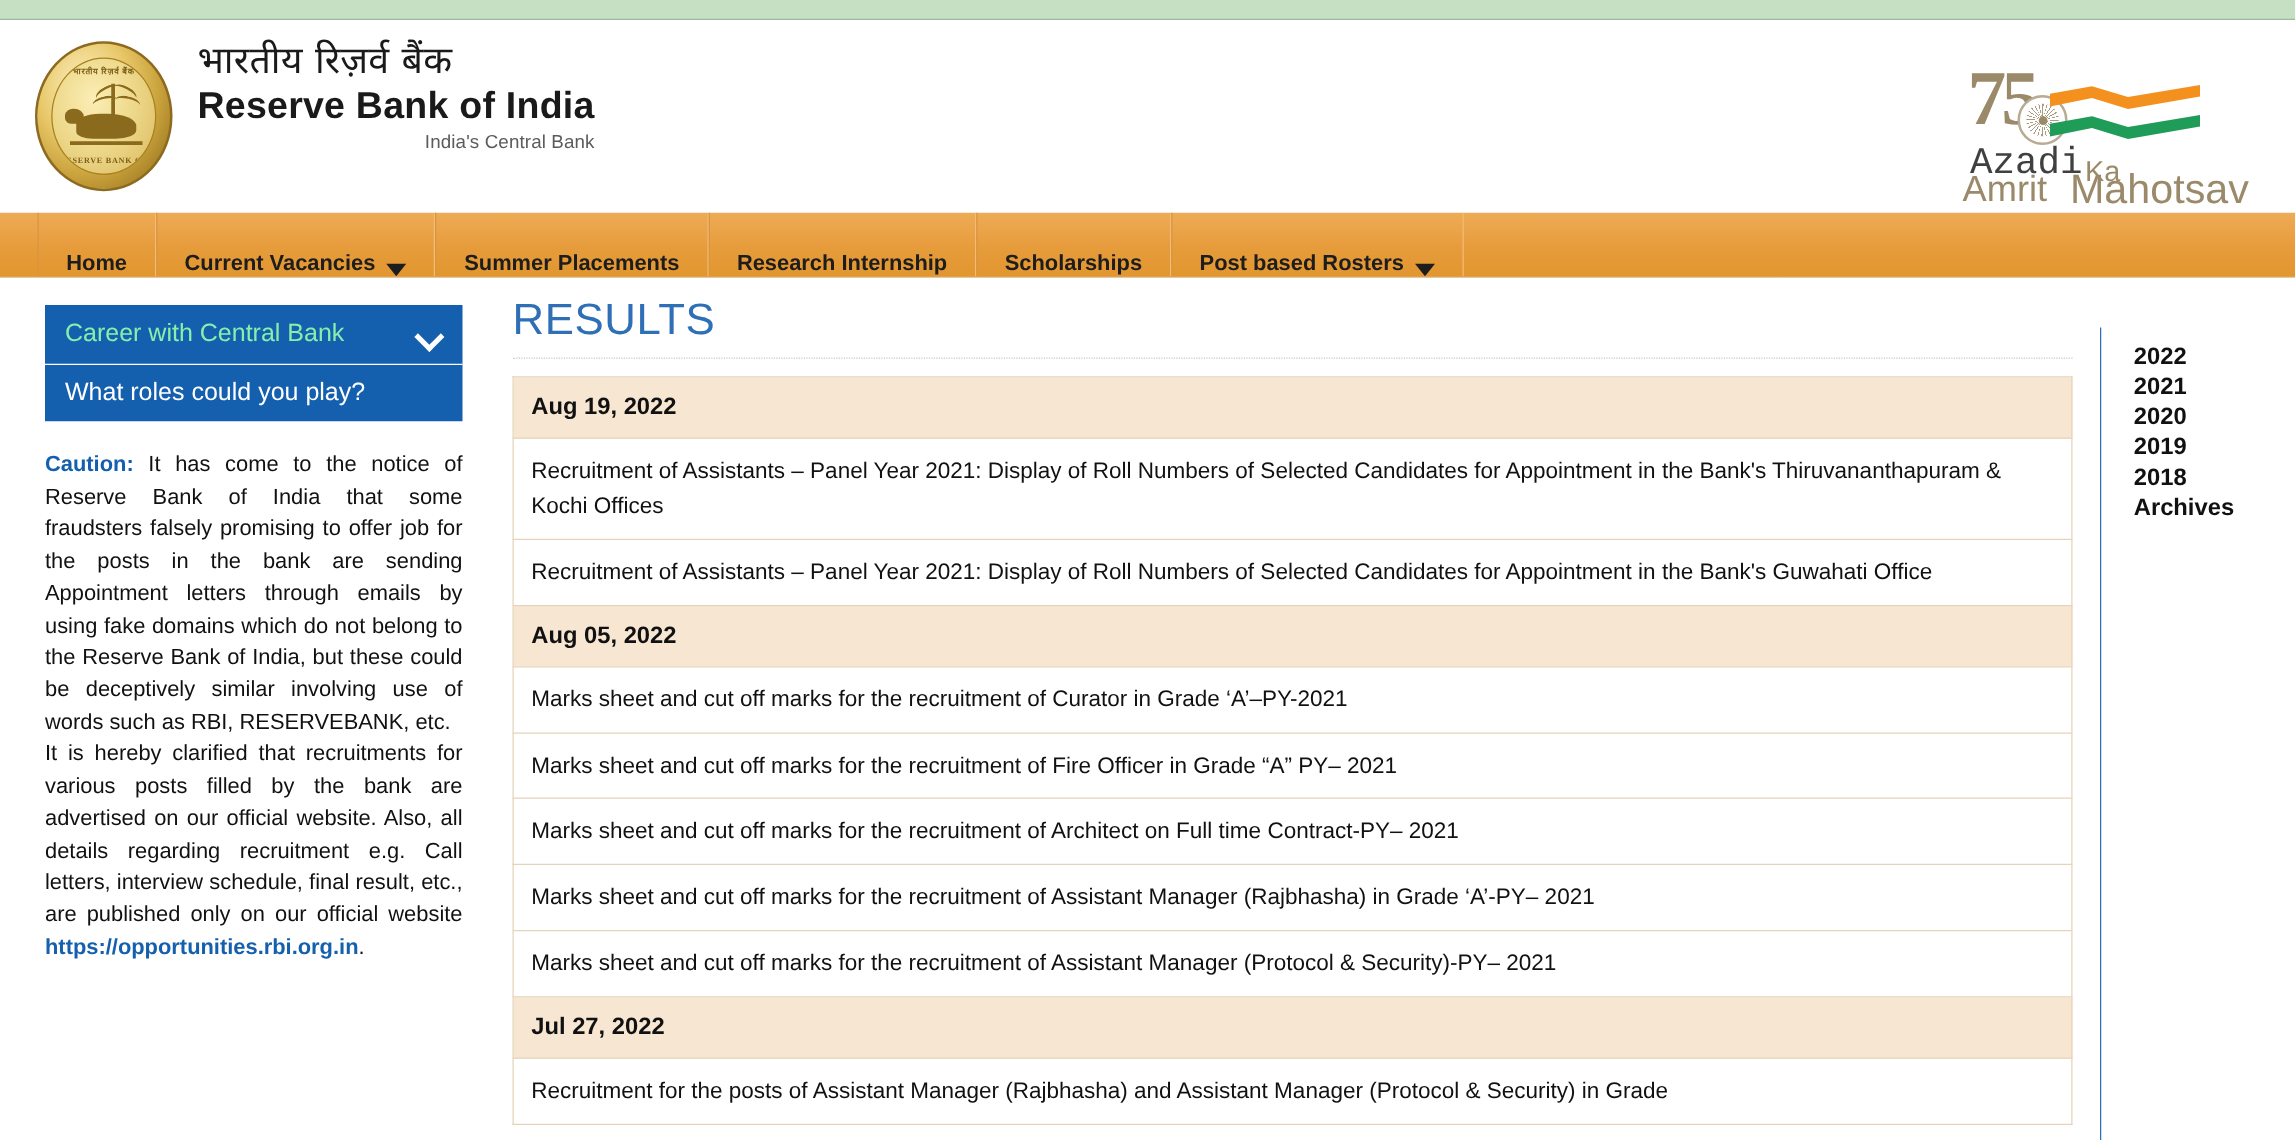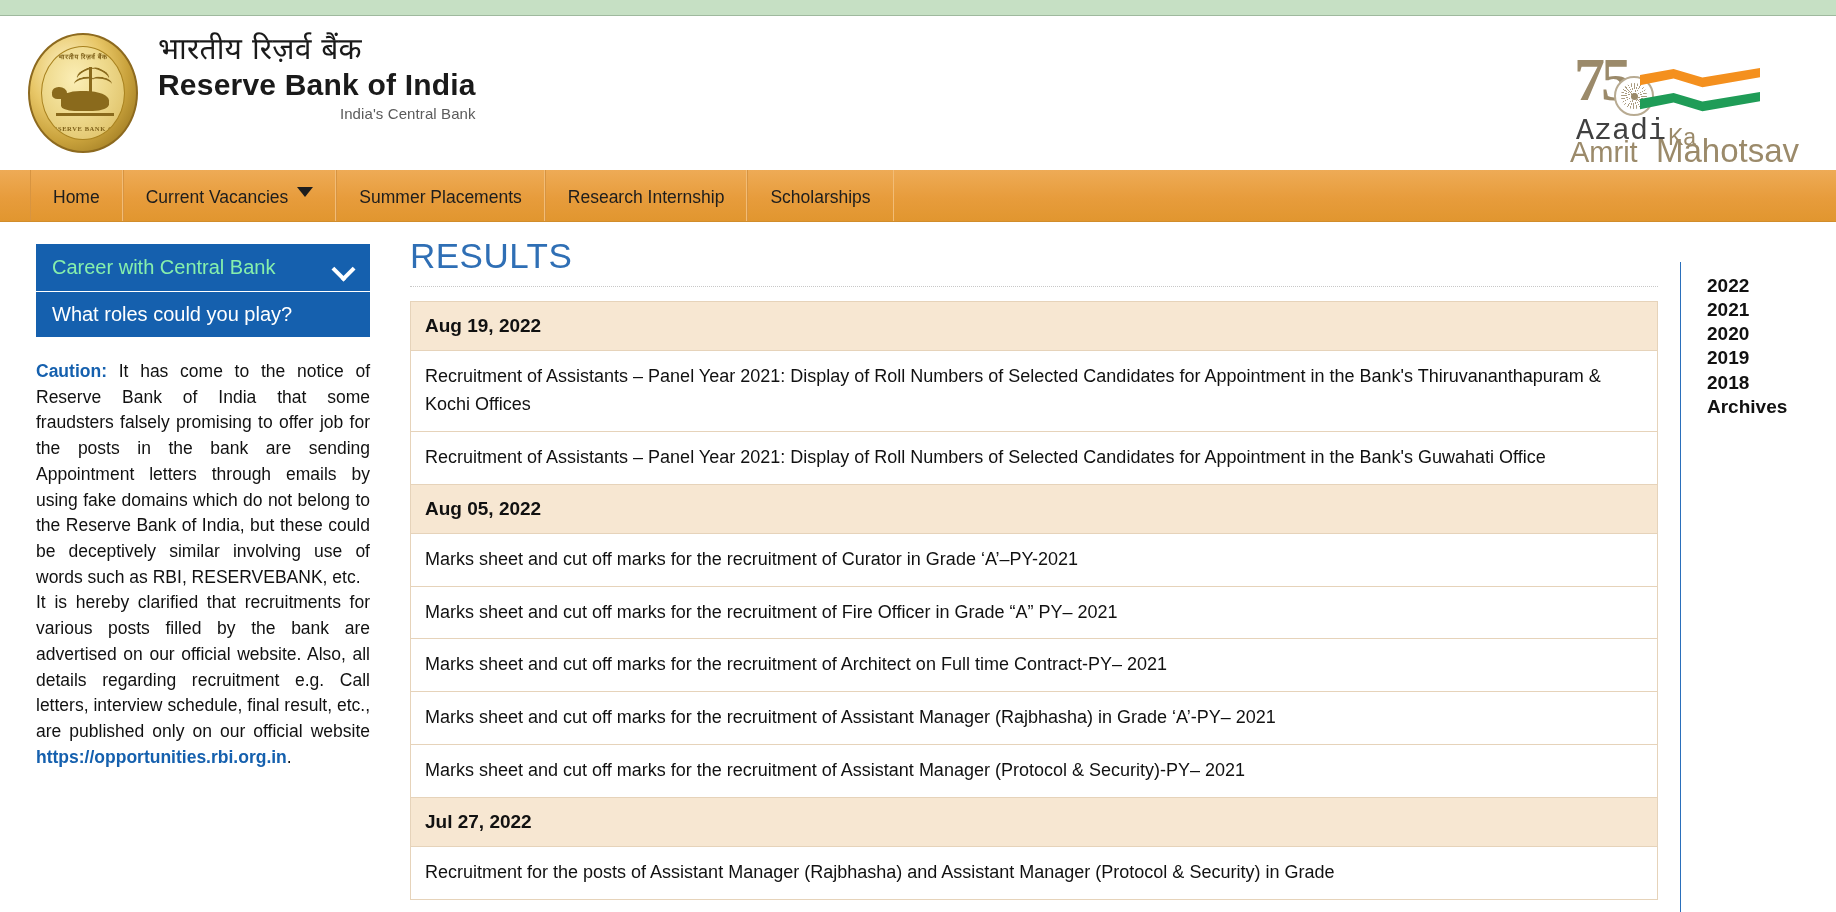--- a/index.html
+++ b/index.html
@@ -221,11 +221,11 @@
   }
   .nav-item {
     display: flex;
-    align-items: flex-start;
+    align-items: flex-end;
     gap: 9px;
-    padding: 17px 22px;
+    padding: 0 22px;
     font-size: 17.5px;
-    font-weight: normal;
+    font-weight: bold;
     color: #1d1d1d;
     border-left: 1px solid #d79441;
     border-right: 1px solid #f2bc76;

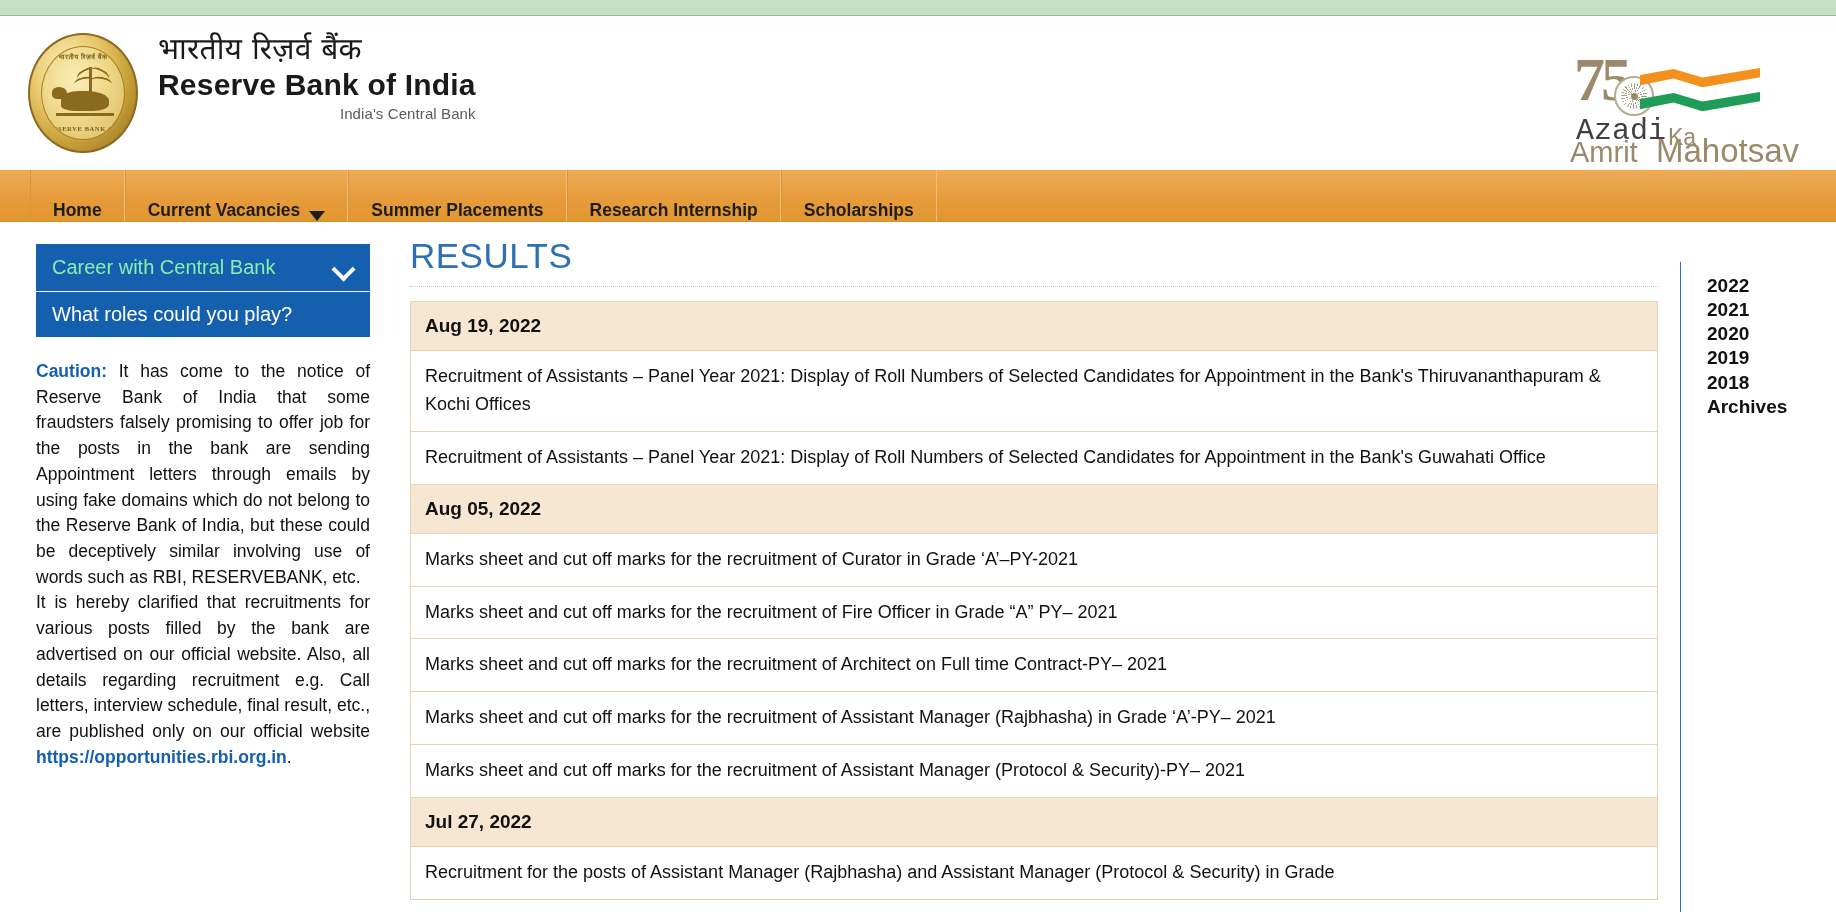--- a/index.html
+++ b/index.html
@@ -421,6 +421,10 @@
   <div class="nav-item">
     <span>Scholarships</span>
   </div>
+  <div class="nav-item">
+    <span>Post based Rosters</span>
+    <span class="caret-down"></span>
+  </div>
 </div>
 
 <div class="page">

